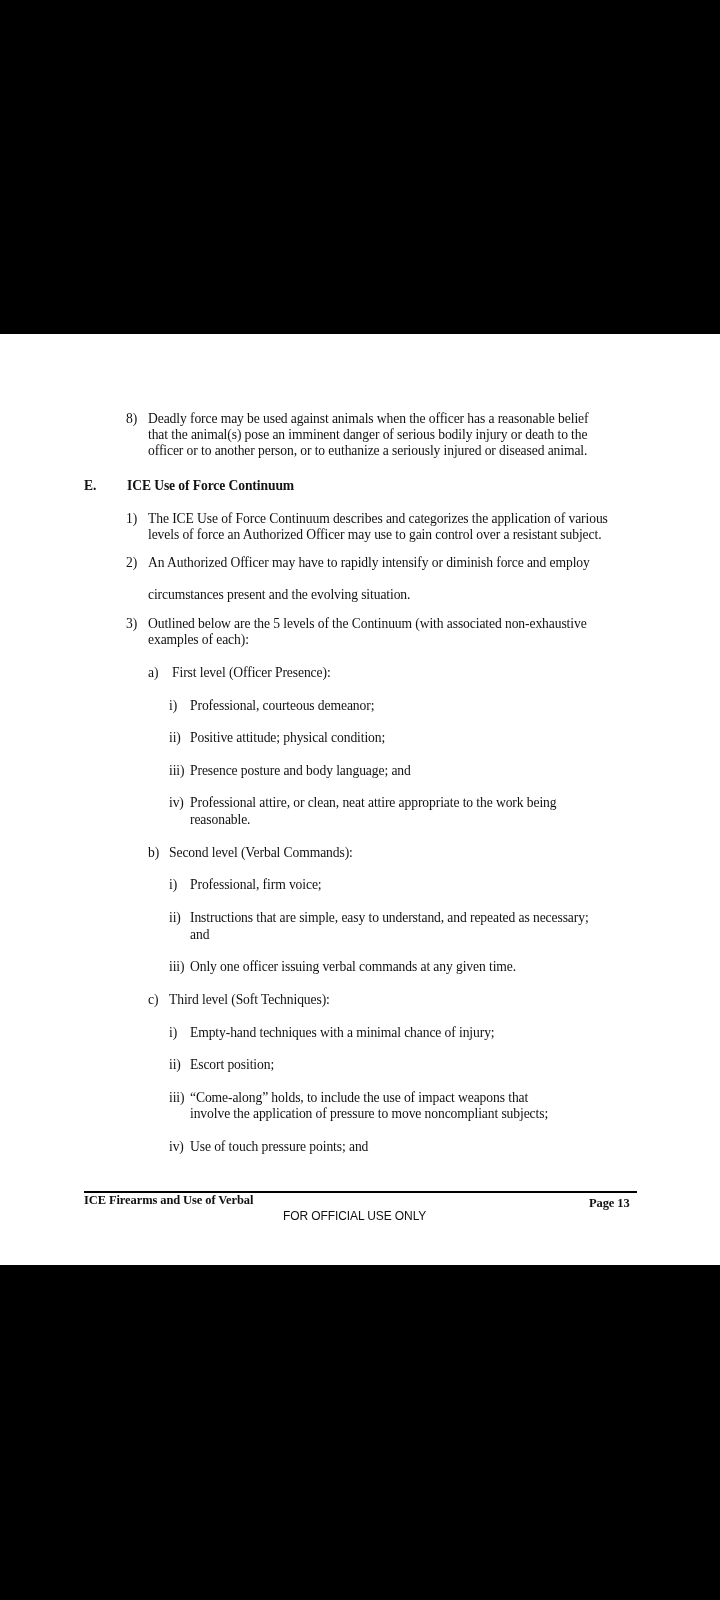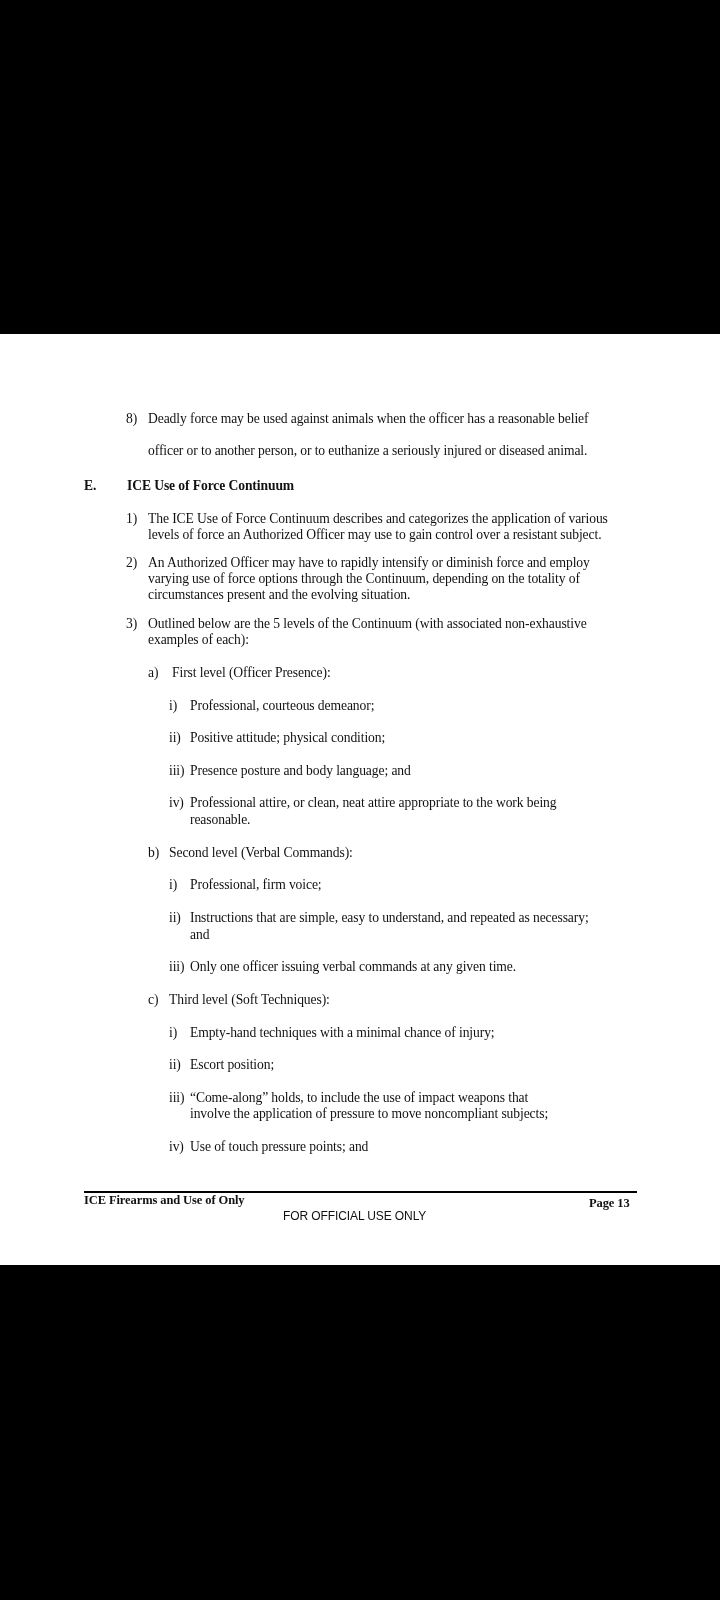--- a/index.html
+++ b/index.html
@@ -31,6 +31,7 @@
 
   <div class="ln" style="left:126px;top:77px">8)</div>
   <div class="ln" style="left:148px;top:77px">Deadly force may be used against animals when the officer has a reasonable belief</div>
+  <div class="ln" style="left:148px;top:93px">that the animal(s) pose an imminent danger of serious bodily injury or death to the</div>
   <div class="ln" style="left:148px;top:109px">officer or to another person, or to euthanize a seriously injured or diseased animal.</div>
 
   <div class="ln b" style="left:84px;top:144px">E.</div>

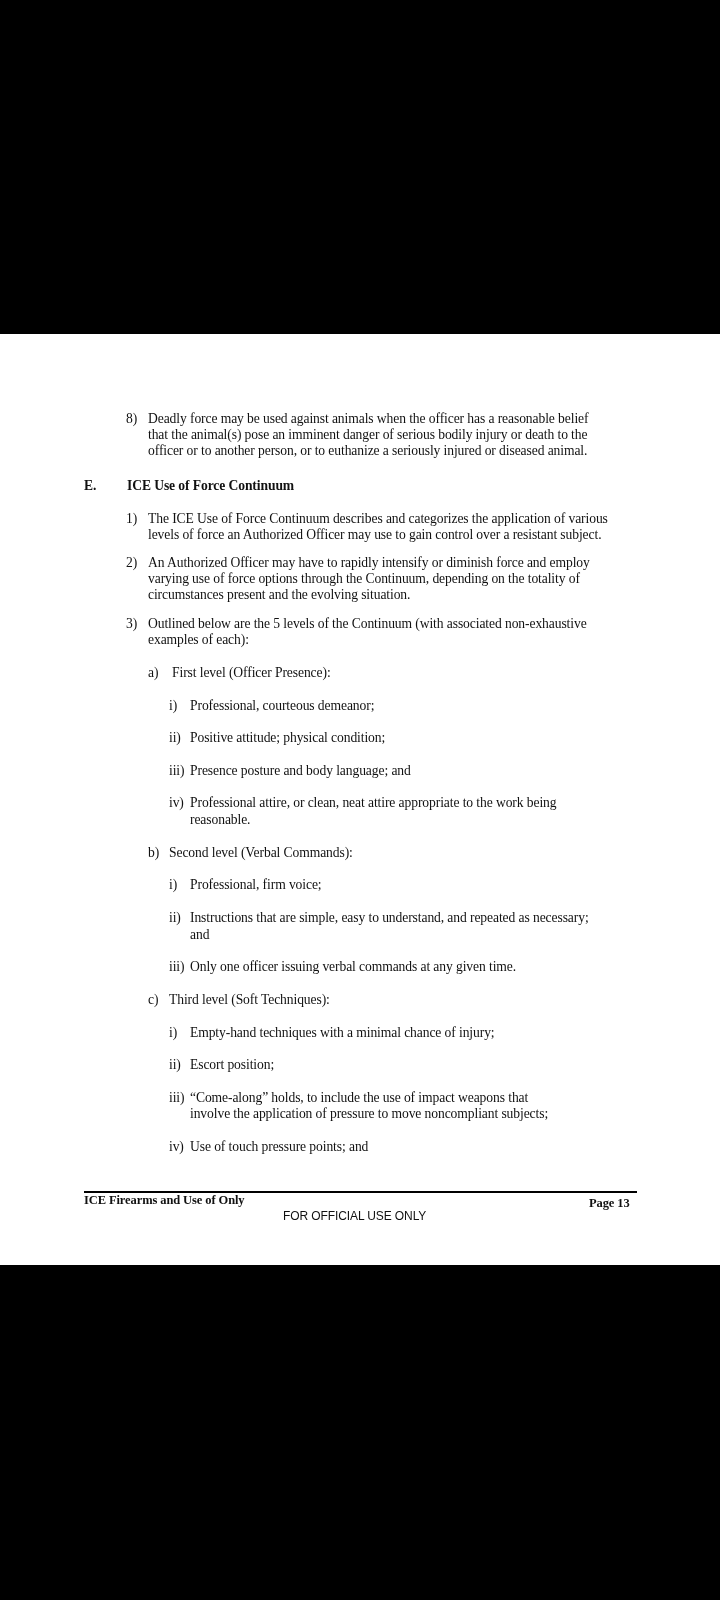--- a/index.html
+++ b/index.html
@@ -43,7 +43,6 @@
 
   <div class="ln" style="left:126px;top:221px">2)</div>
   <div class="ln" style="left:148px;top:221px">An Authorized Officer may have to rapidly intensify or diminish force and employ</div>
-  <div class="ln" style="left:148px;top:237px">varying use of force options through the Continuum, depending on the totality of</div>
   <div class="ln" style="left:148px;top:253px">circumstances present and the evolving situation.</div>
 
   <div class="ln" style="left:126px;top:282px">3)</div>

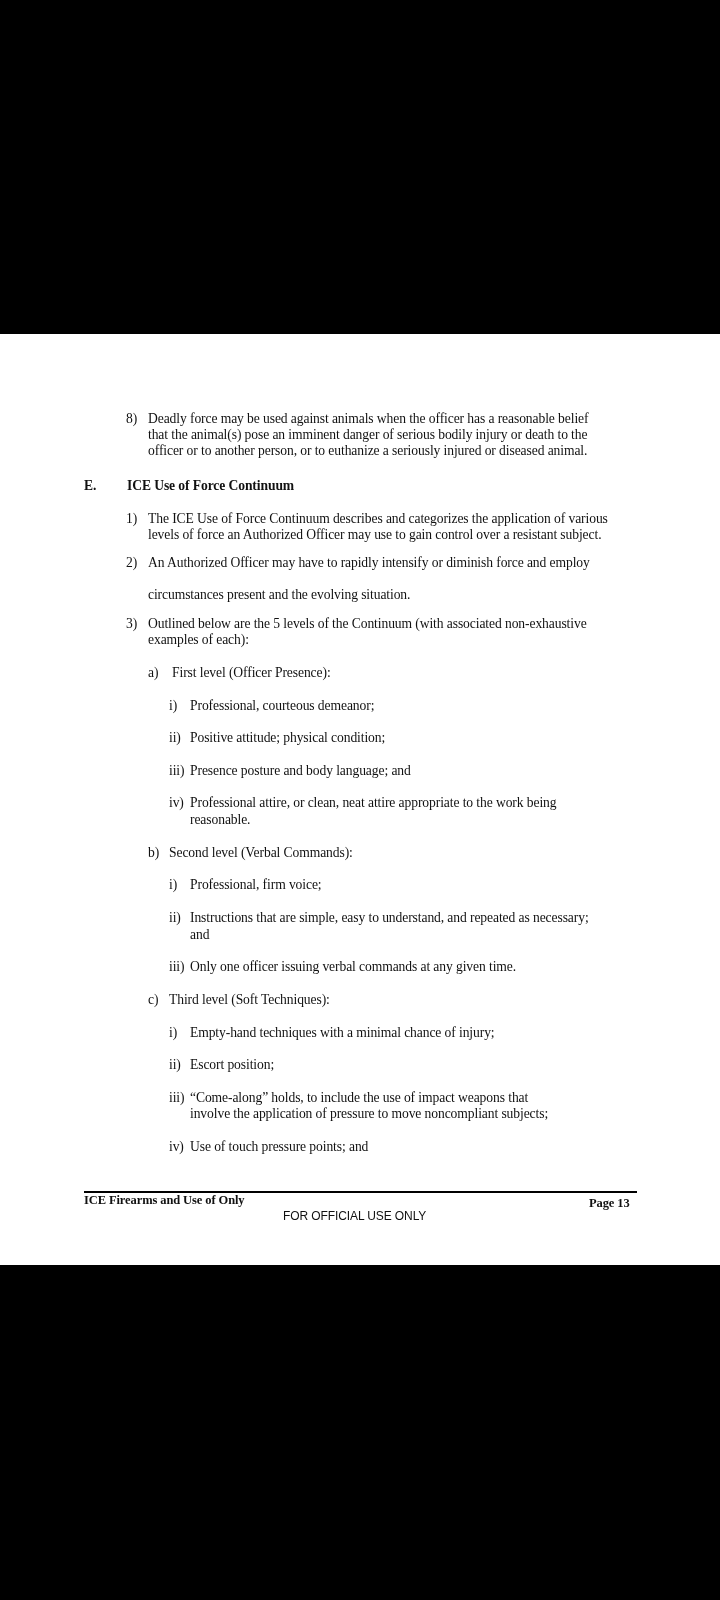--- a/index.html
+++ b/index.html
@@ -84,7 +84,7 @@
   <div class="ln" style="left:190px;top:805px">Use of touch pressure points; and</div>
 
   <div class="rule"></div>
-  <div class="ln b" style="left:84px;top:858px;font-size:12.5px">ICE Firearms and Use of Only</div>
+  <div class="ln b" style="left:84px;top:858px;font-size:12.5px">ICE Firearms and Use of Verbal</div>
   <div class="ln b" style="left:589px;top:861px;font-size:12.5px">Page 13</div>
   <div class="ln sans" style="left:283px;top:874px">FOR OFFICIAL USE ONLY</div>
 </div>

